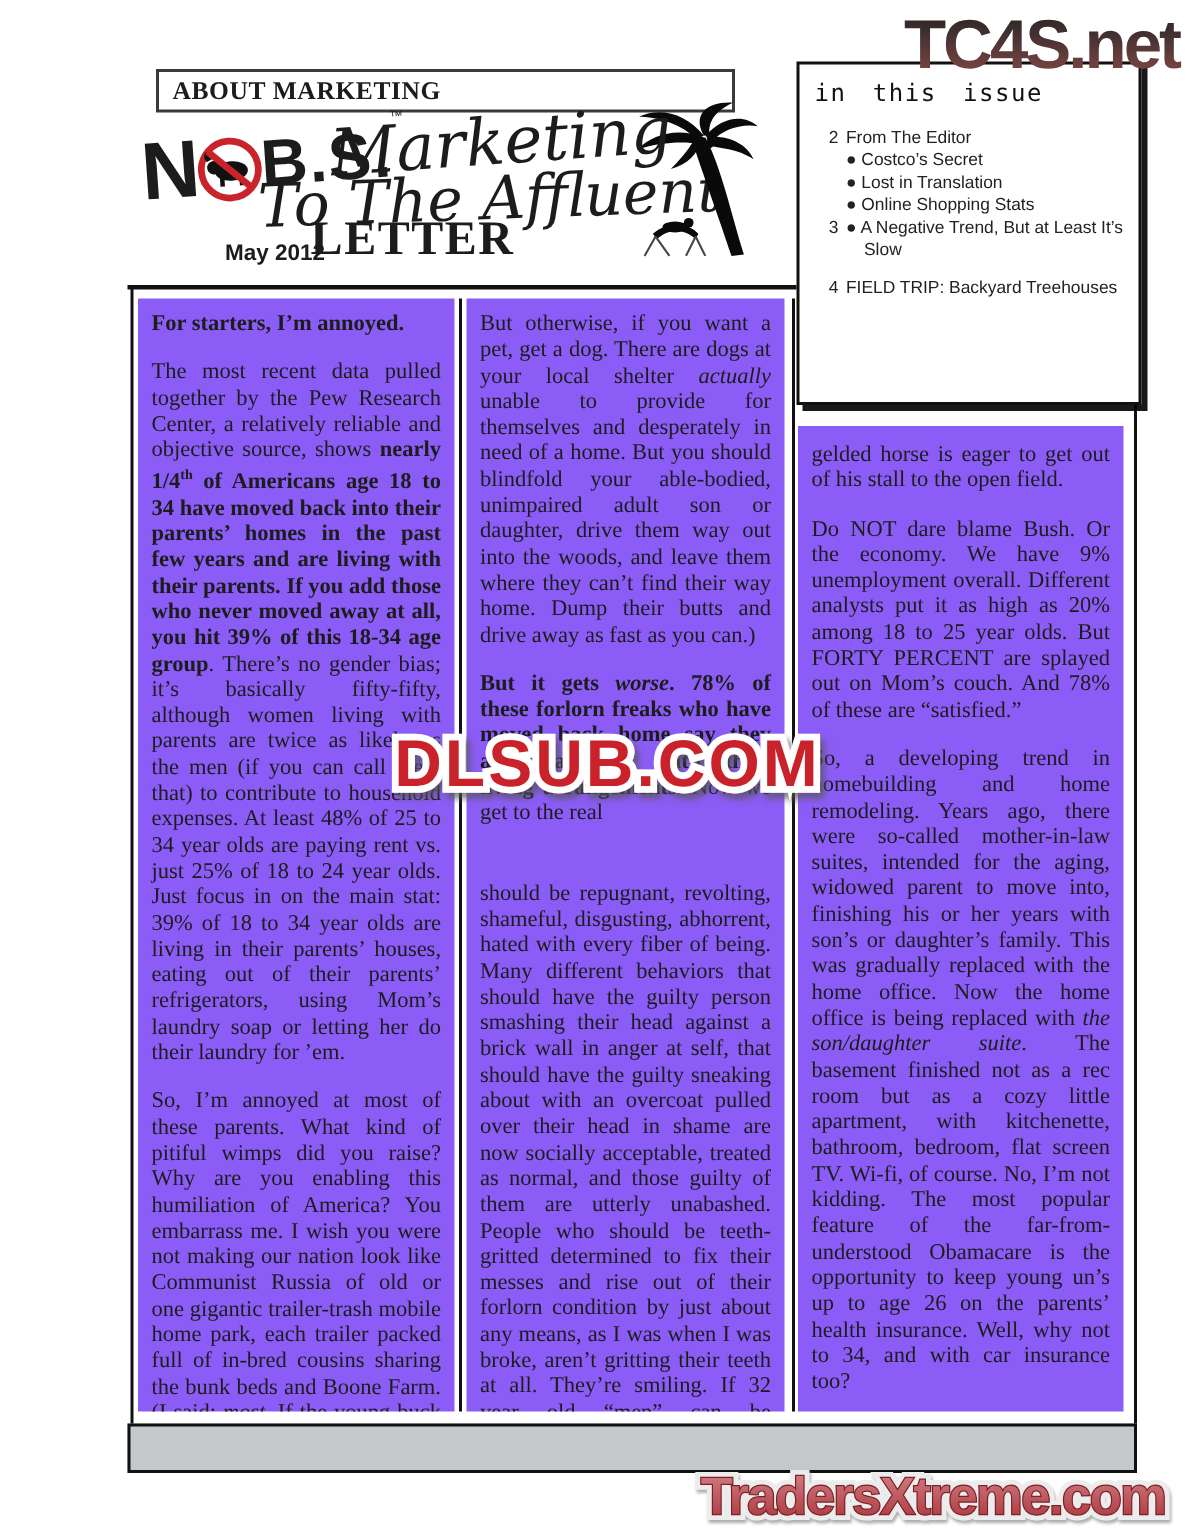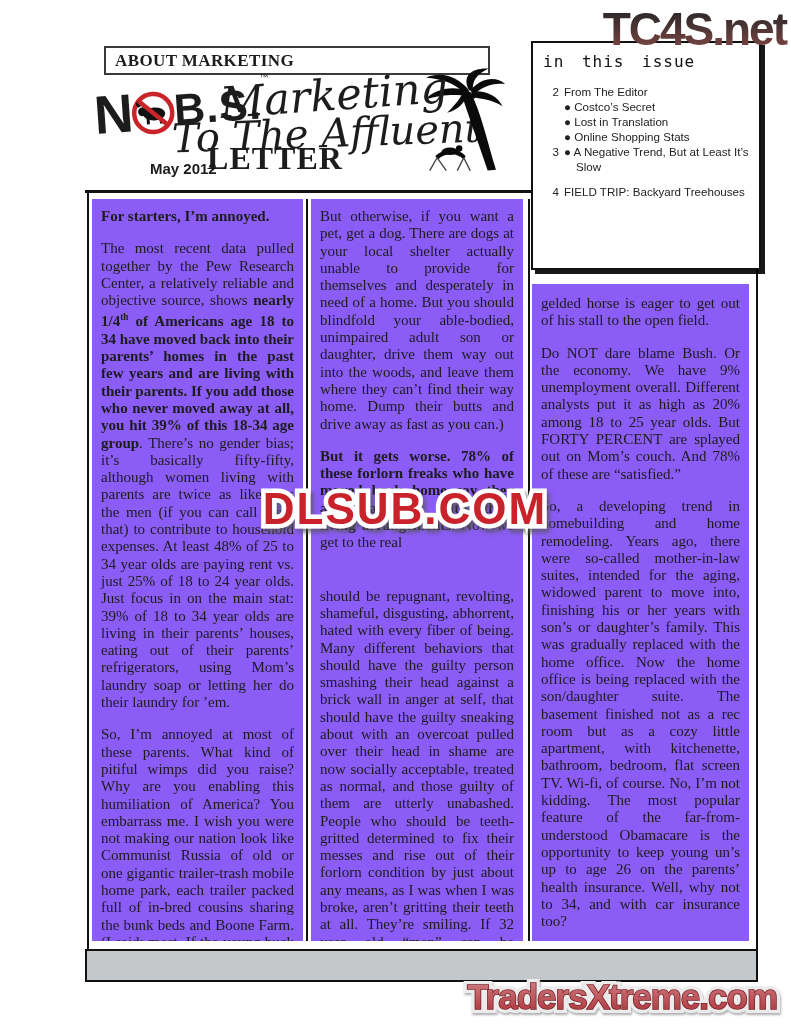--- a/index.html
+++ b/index.html
@@ -41,7 +41,7 @@
   .col3{left:532px;top:284px;width:217px;height:657px;padding-top:11px;}
   .para{margin:0 0 15px;text-align:justify;font-size:15px;line-height:17.3px;}
   .para.tight{margin-bottom:0;}
-  .b{font-weight:bold;} .i{margin-top:24px;}
+  .b{font-weight:bold;} .i{font-style:italic;margin-top:24px;}
   .sup{font-size:.62em;vertical-align:super;}
 
   

